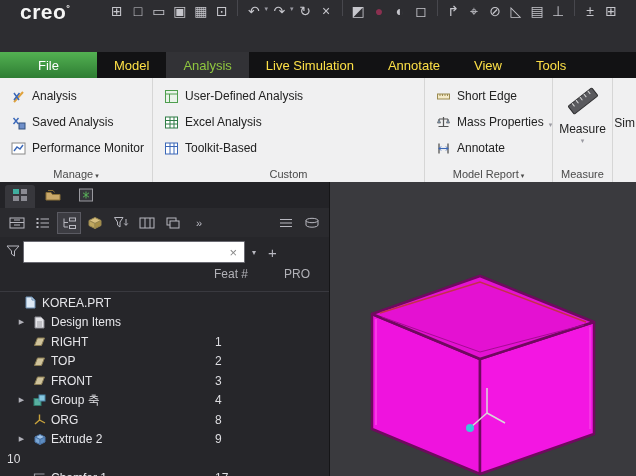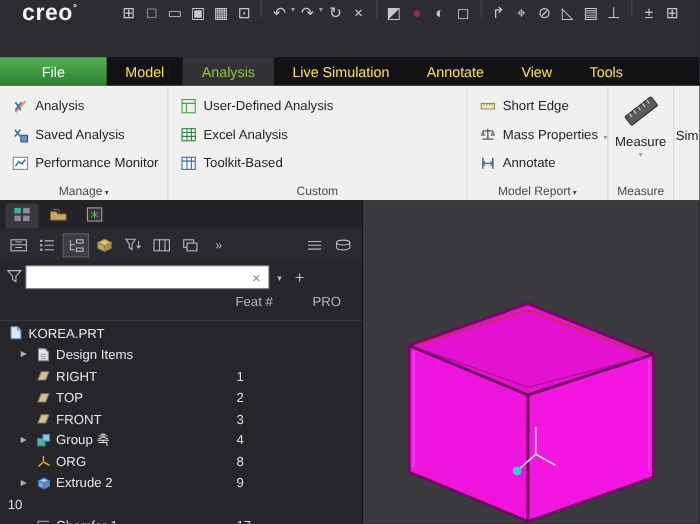--- a/index.html
+++ b/index.html
@@ -61,7 +61,7 @@
 .hpro{flex:1}
 .tree{flex:1;position:relative;overflow:hidden;padding-top:1px}
 .trow{height:19.5px;display:flex;align-items:center;font-size:12px;color:#e6e6ea}
-.cname{width:208px;display:flex;align-items:center;gap:4px;padding-left:7px;white-space:nowrap;overflow:hidden}
+.cname{width:208px;display:flex;align-items:center;gap:4px;padding-left:23px;white-space:nowrap;overflow:hidden}
 .cname.lvl1{padding-left:15px}
 .arr{width:13px;font-size:7px;color:#b0b0b8;text-align:center;flex:none}
 .ticn{width:15px;display:inline-flex;justify-content:center;flex:none}

